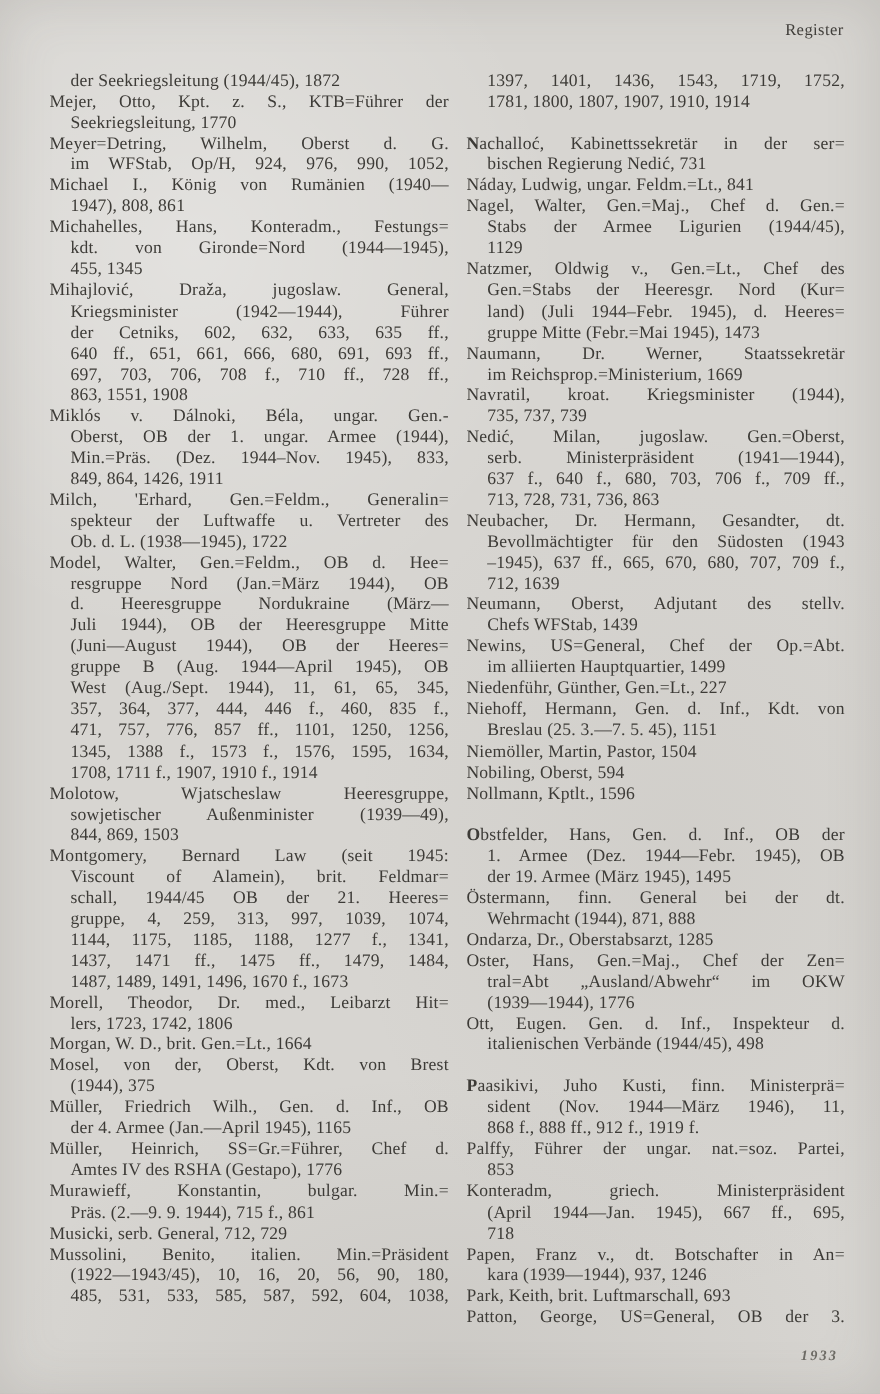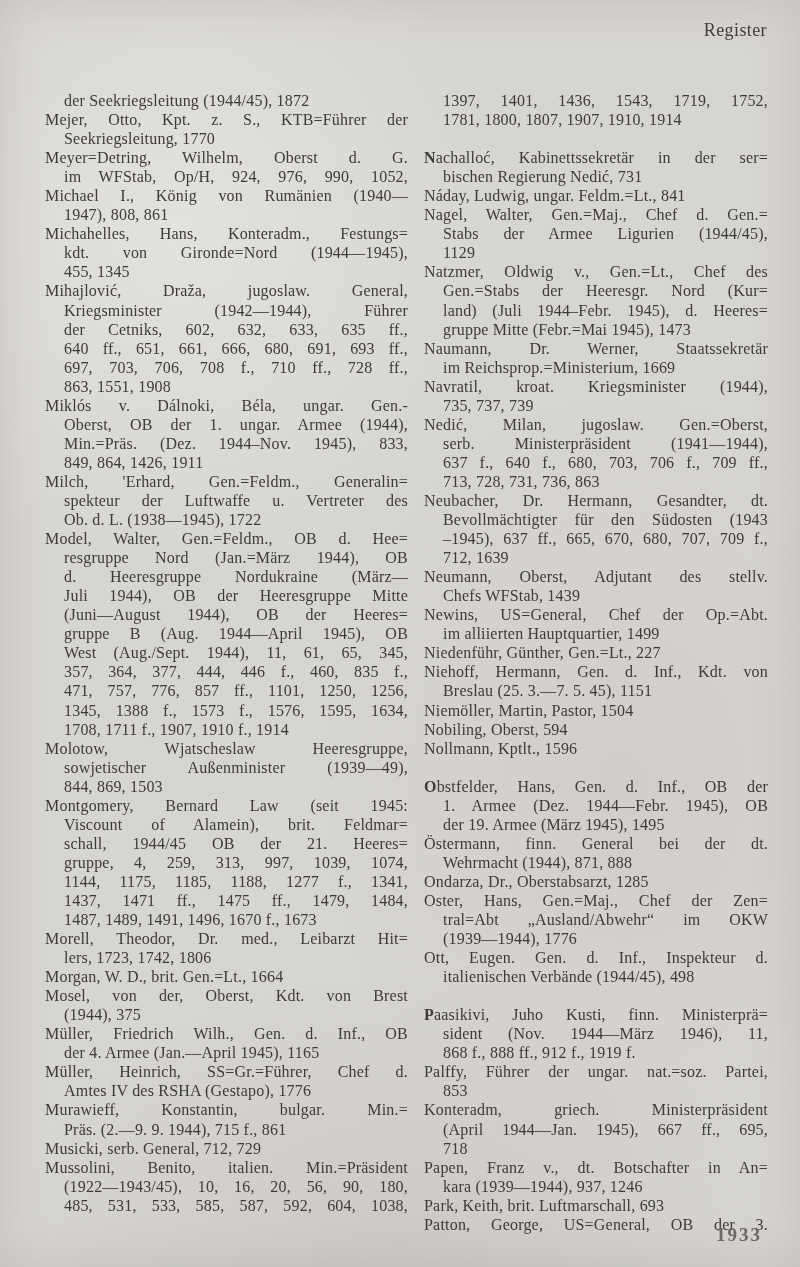--- a/index.html
+++ b/index.html
@@ -26,7 +26,7 @@
     position: absolute;
     top: 20px;
     right: 33px;
-    font-size: 18px;
+    font-size: 15px;
     letter-spacing: 0.4px;
     color: #403e3a;
   }

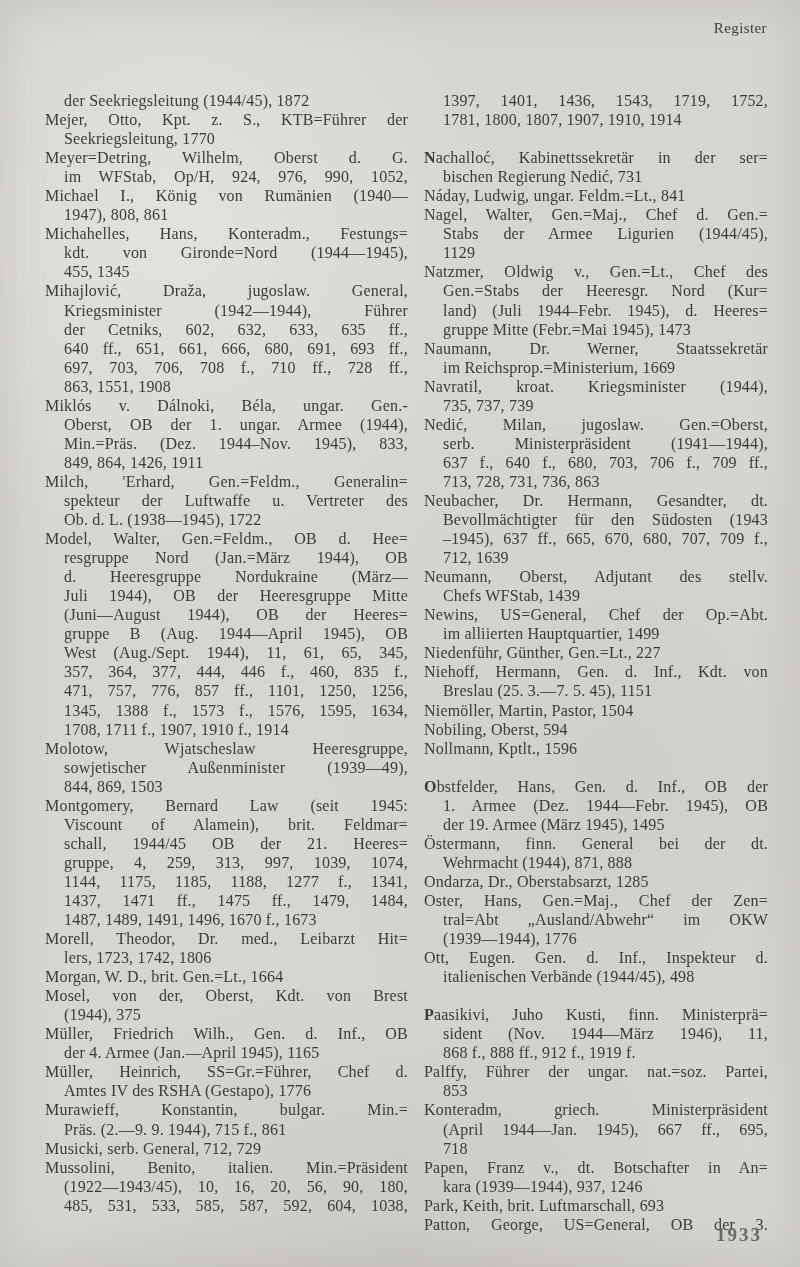--- a/index.html
+++ b/index.html
@@ -33,7 +33,6 @@
   .col {
     position: absolute;
     top: 64px;
-    margin-top: 27px;
   }
   .col-left  { left: 45px;  width: 363px; }
   .col-right { left: 424px; width: 344px; }

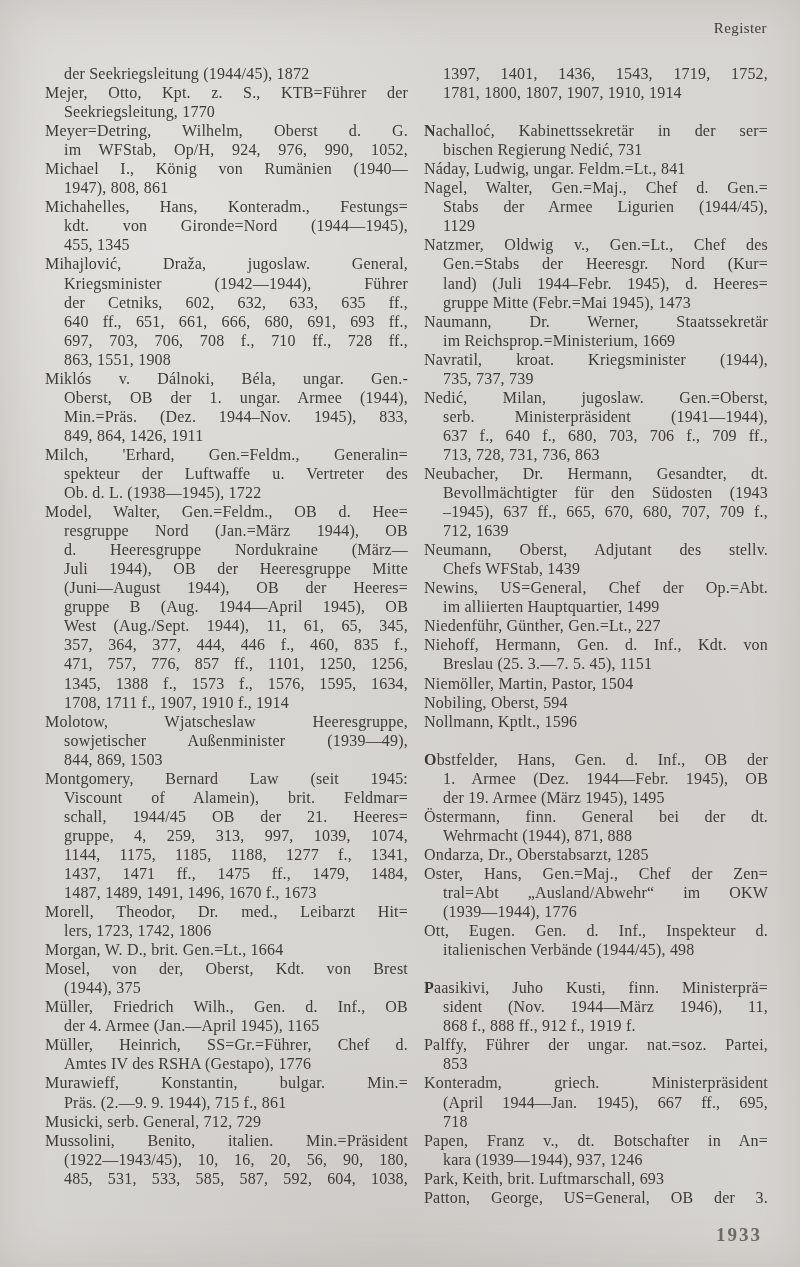--- a/index.html
+++ b/index.html
@@ -54,10 +54,11 @@
     position: absolute;
     top: 1224px;
     right: 38px;
-    font-size: 19px;
+    font-size: 13px;
     font-weight: 600;
     letter-spacing: 2px;
     color: #6c6a64;
+    font-style: italic;
   }
 </style>
 </head>

